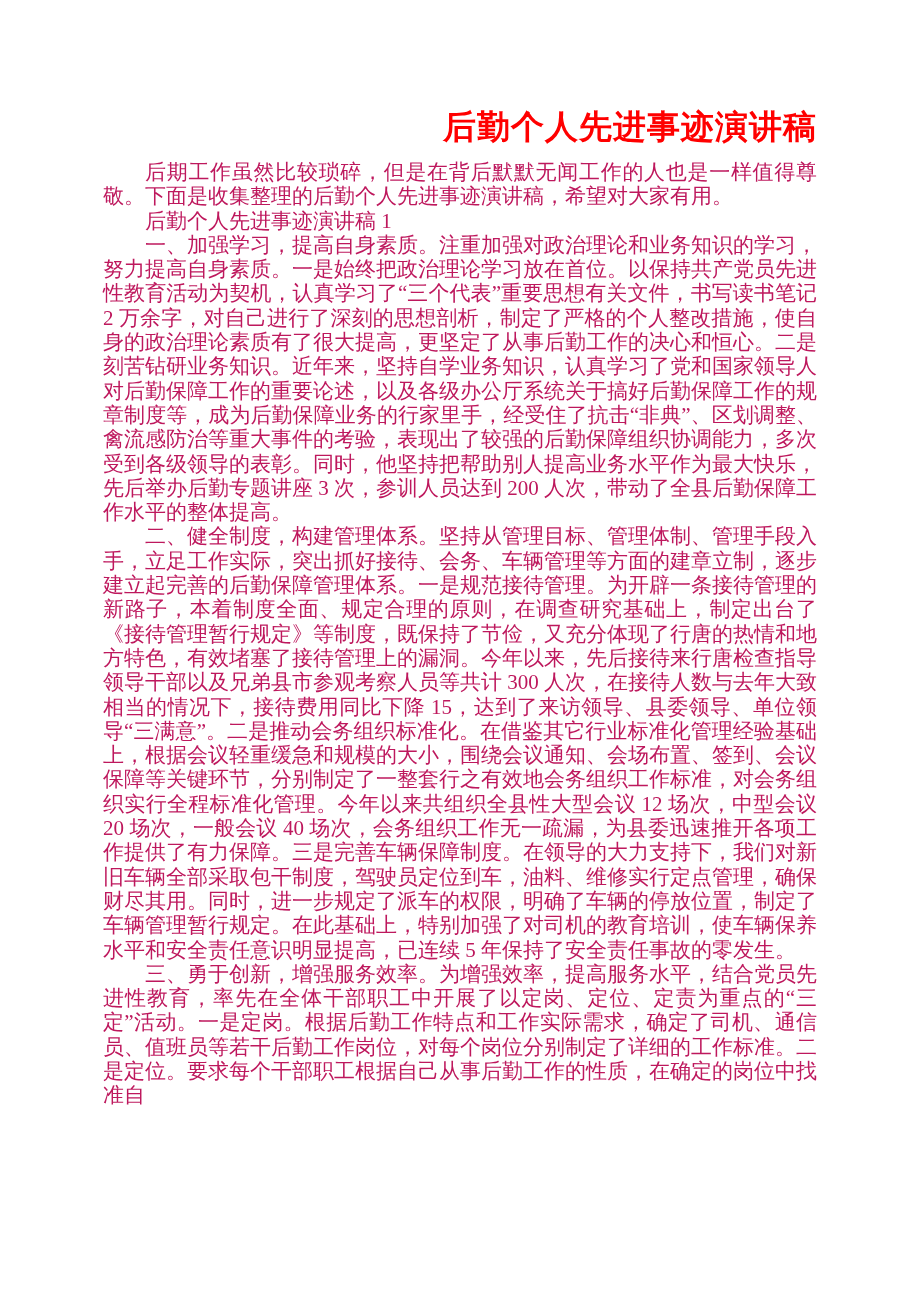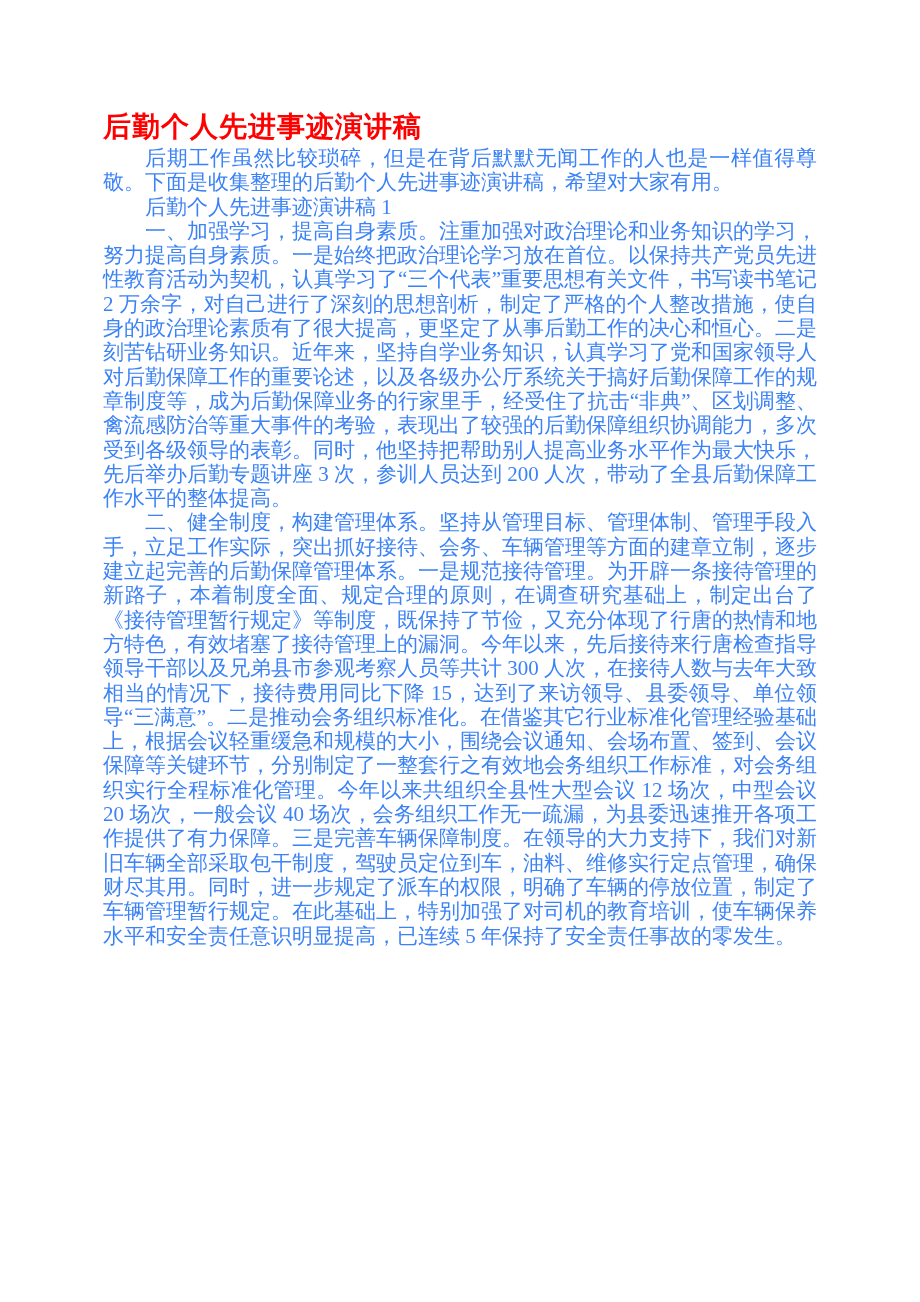--- a/index.html
+++ b/index.html
@@ -19,11 +19,11 @@
     padding-top: 108px;
   }
   .doc-title {
-    margin: 0 0 0 0;
-    font-size: 28px;
+    margin: 0 0 14px 0;
+    font-size: 33px;
     line-height: 38px;
     font-weight: bold;
-    text-align: left;
+    text-align: right;
     color: #ff0000;
     letter-spacing: 1px;
   }

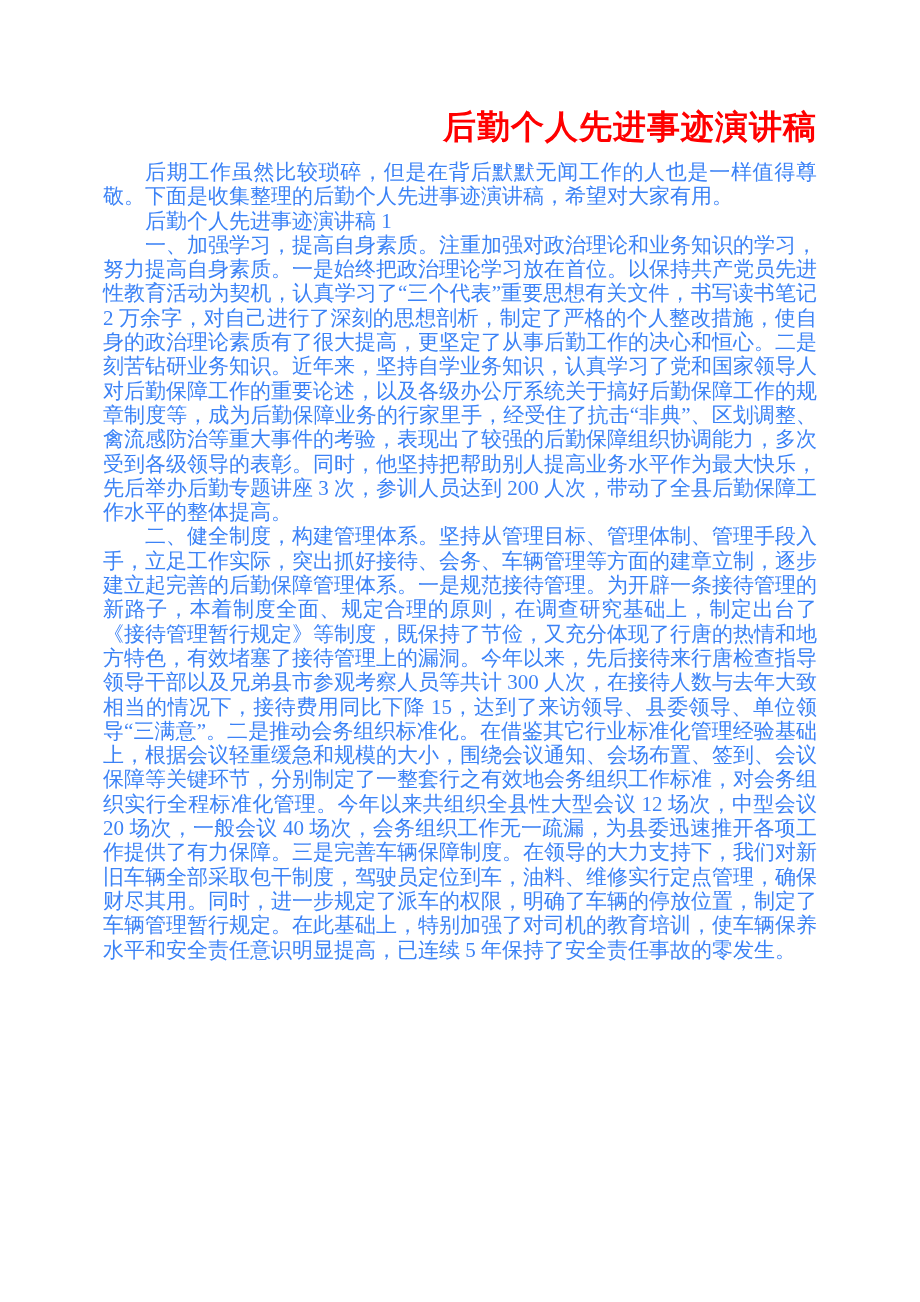--- a/index.html
+++ b/index.html
@@ -31,7 +31,7 @@
     margin: 0;
     font-size: 21px;
     line-height: 24.3px;
-    color: #3b82f6;
+    color: #be185d;
     text-indent: 2em;
     text-align: justify;
     word-break: break-all;

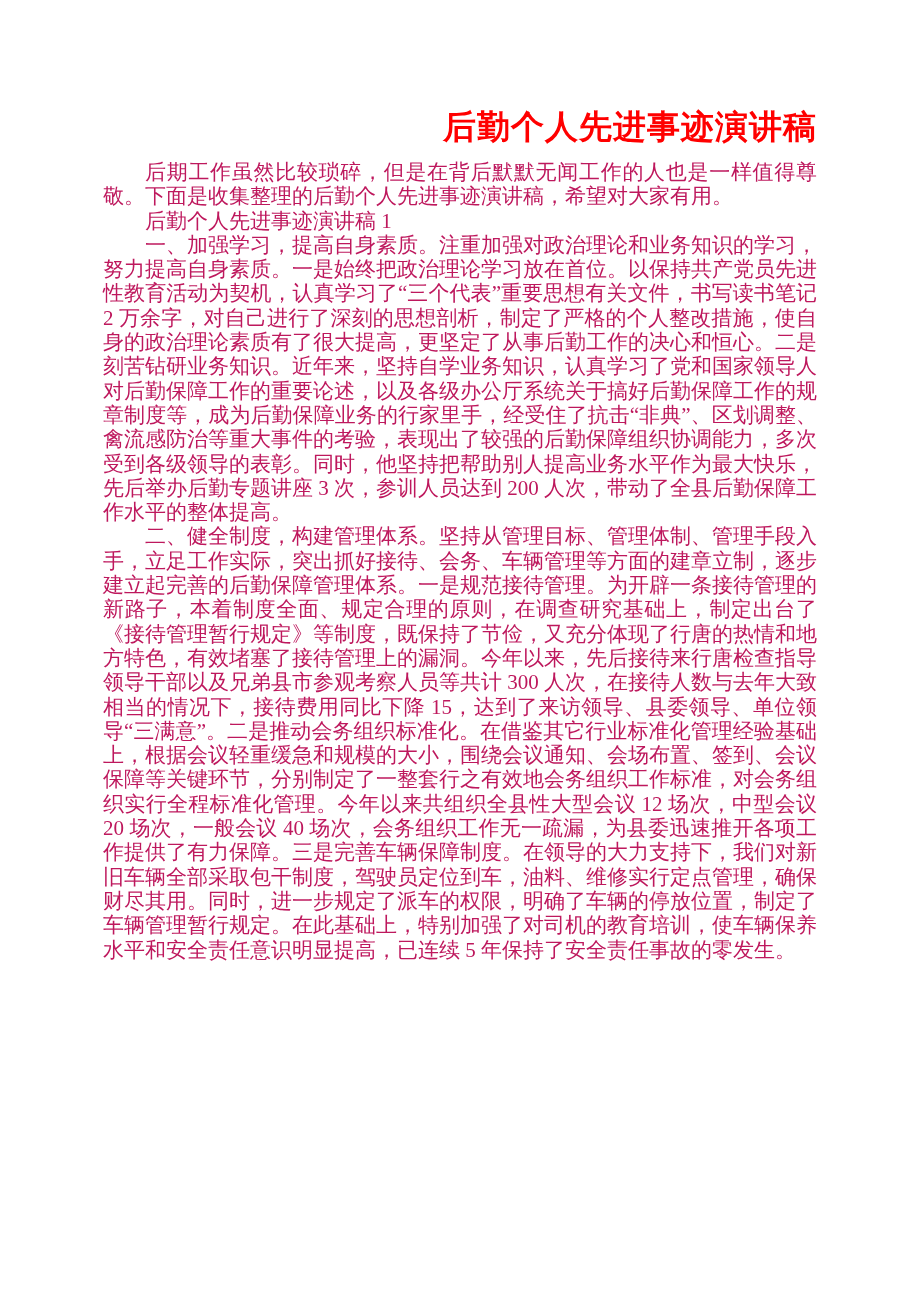--- a/index.html
+++ b/index.html
@@ -52,6 +52,7 @@
 
   <p class="para">二、健全制度，构建管理体系。坚持从管理目标、管理体制、管理手段入手，立足工作实际，突出抓好接待、会务、车辆管理等方面的建章立制，逐步建立起完善的后勤保障管理体系。一是规范接待管理。为开辟一条接待管理的新路子，本着制度全面、规定合理的原则，在调查研究基础上，制定出台了《接待管理暂行规定》等制度，既保持了节俭，又充分体现了行唐的热情和地方特色，有效堵塞了接待管理上的漏洞。今年以来，先后接待来行唐检查指导领导干部以及兄弟县市参观考察人员等共计 300 人次，在接待人数与去年大致相当的情况下，接待费用同比下降 15，达到了来访领导、县委领导、单位领导“三满意”。二是推动会务组织标准化。在借鉴其它行业标准化管理经验基础上，根据会议轻重缓急和规模的大小，围绕会议通知、会场布置、签到、会议保障等关键环节，分别制定了一整套行之有效地会务组织工作标准，对会务组织实行全程标准化管理。今年以来共组织全县性大型会议 12 场次，中型会议 20 场次，一般会议 40 场次，会务组织工作无一疏漏，为县委迅速推开各项工作提供了有力保障。三是完善车辆保障制度。在领导的大力支持下，我们对新旧车辆全部采取包干制度，驾驶员定位到车，油料、维修实行定点管理，确保财尽其用。同时，进一步规定了派车的权限，明确了车辆的停放位置，制定了车辆管理暂行规定。在此基础上，特别加强了对司机的教育培训，使车辆保养水平和安全责任意识明显提高，已连续 5 年保持了安全责任事故的零发生。</p>
 
+  <p class="para">三、勇于创新，增强服务效率。为增强效率，提高服务水平，结合党员先进性教育，率先在全体干部职工中开展了以定岗、定位、定责为重点的“三定”活动。一是定岗。根据后勤工作特点和工作实际需求，确定了司机、通信员、值班员等若干后勤工作岗位，对每个岗位分别制定了详细的工作标准。二是定位。要求每个干部职工根据自己从事后勤工作的性质，在确定的岗位中找准自</p>
 </div>
 
 </body></html>

